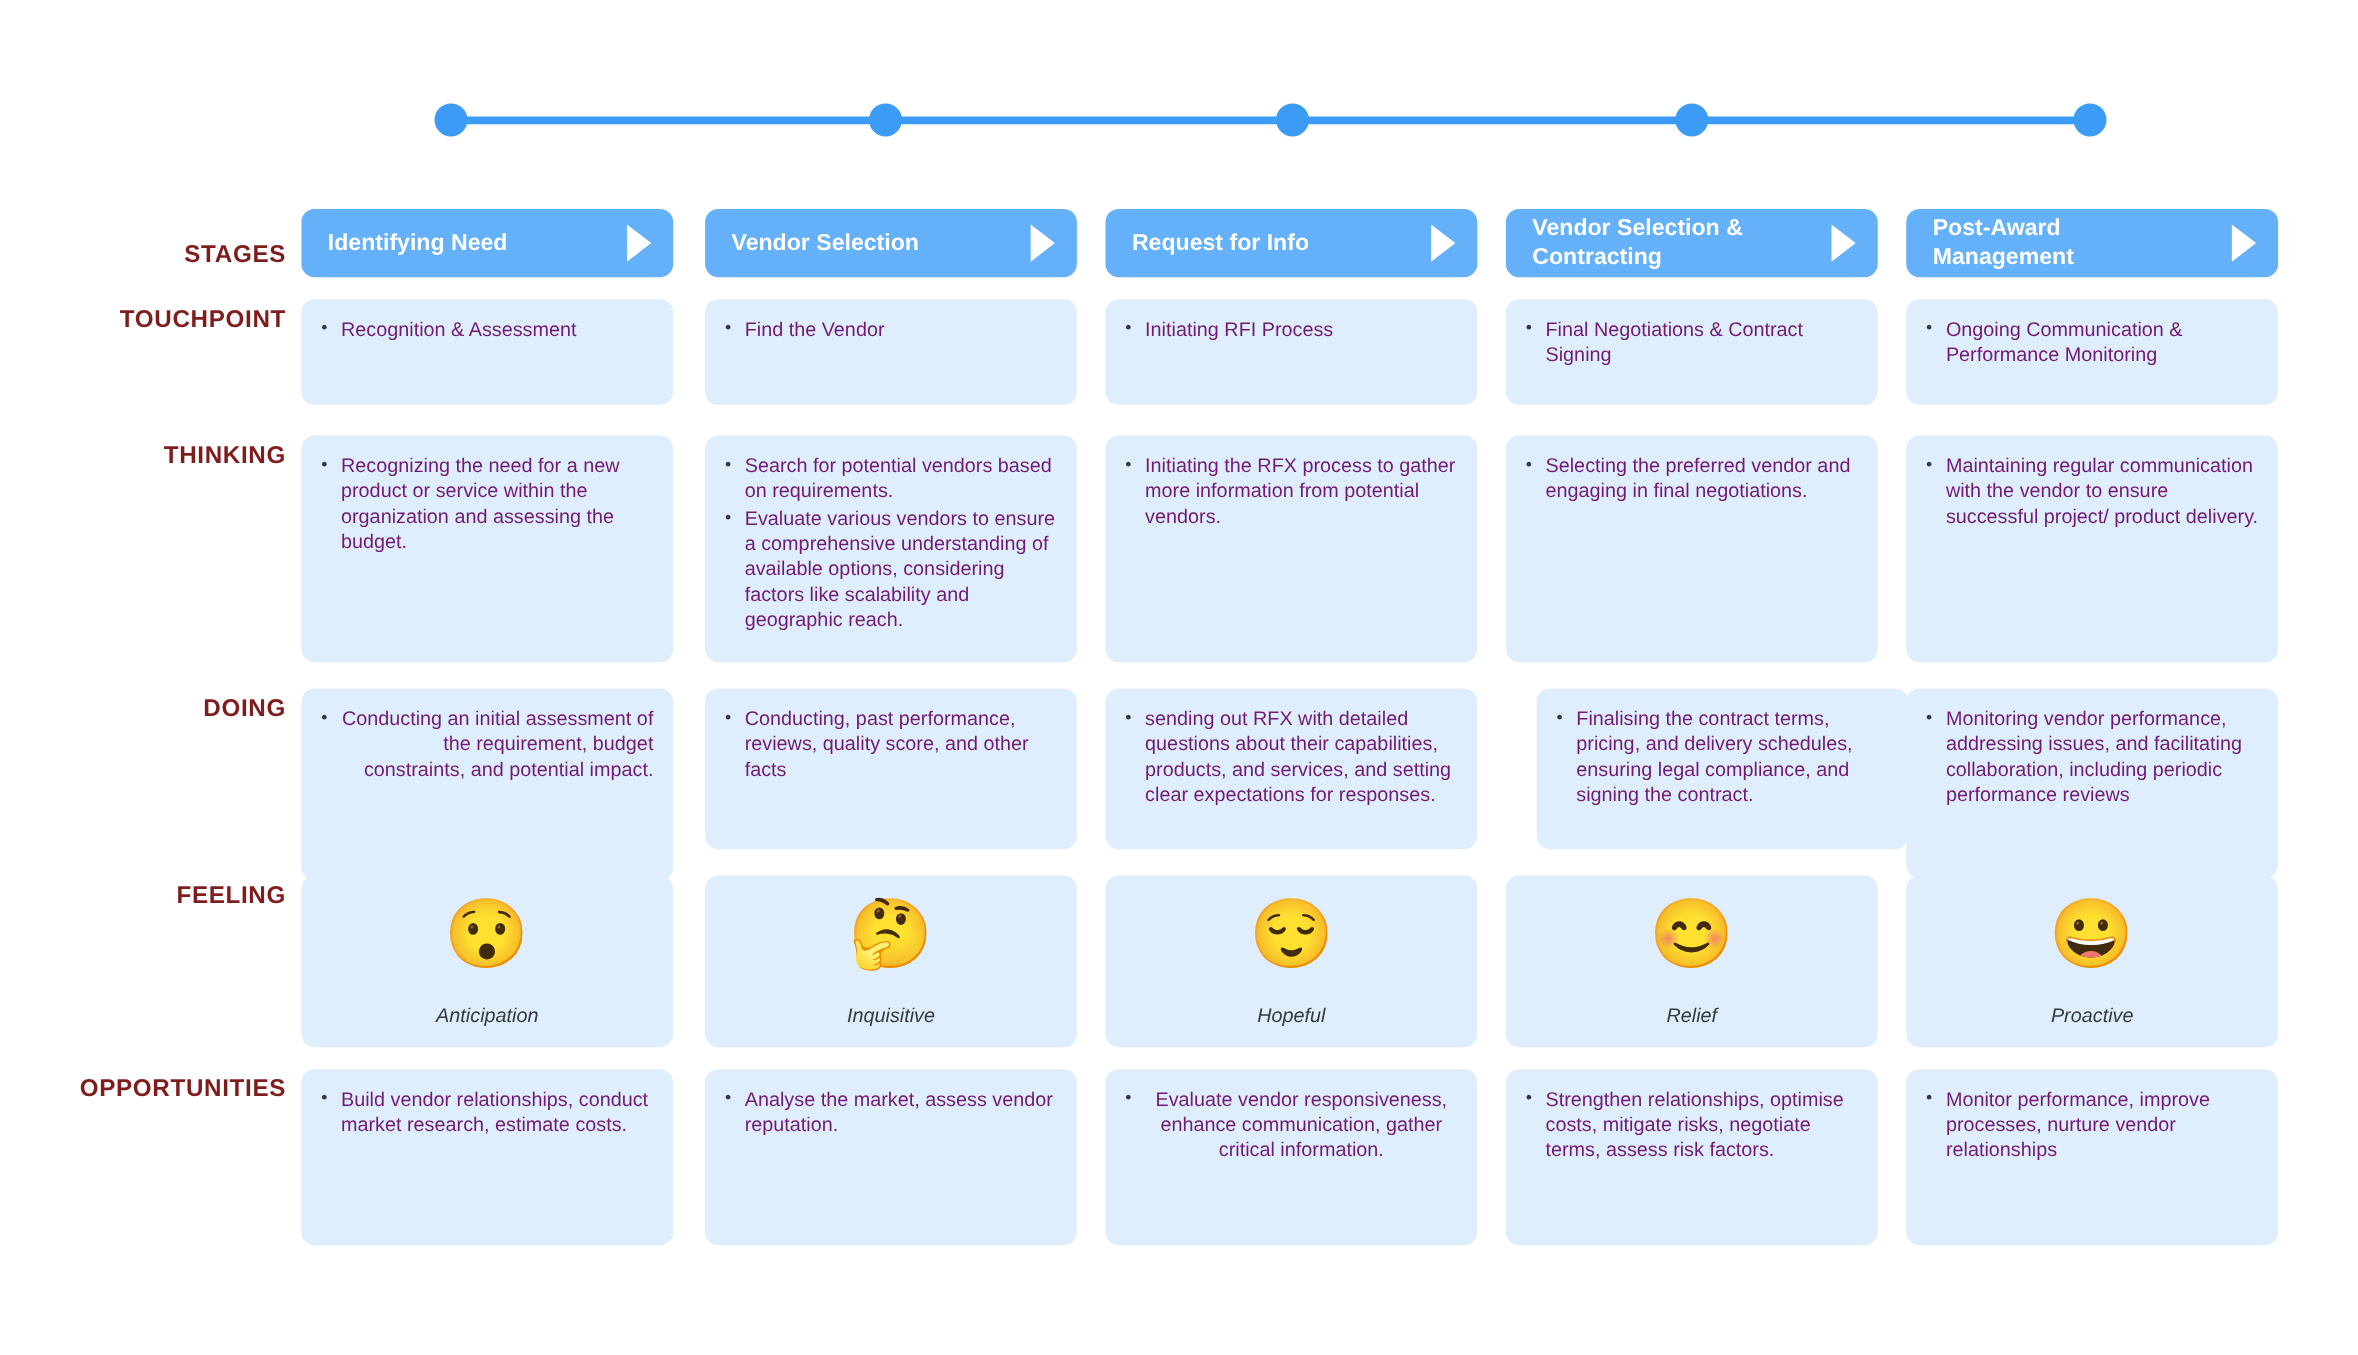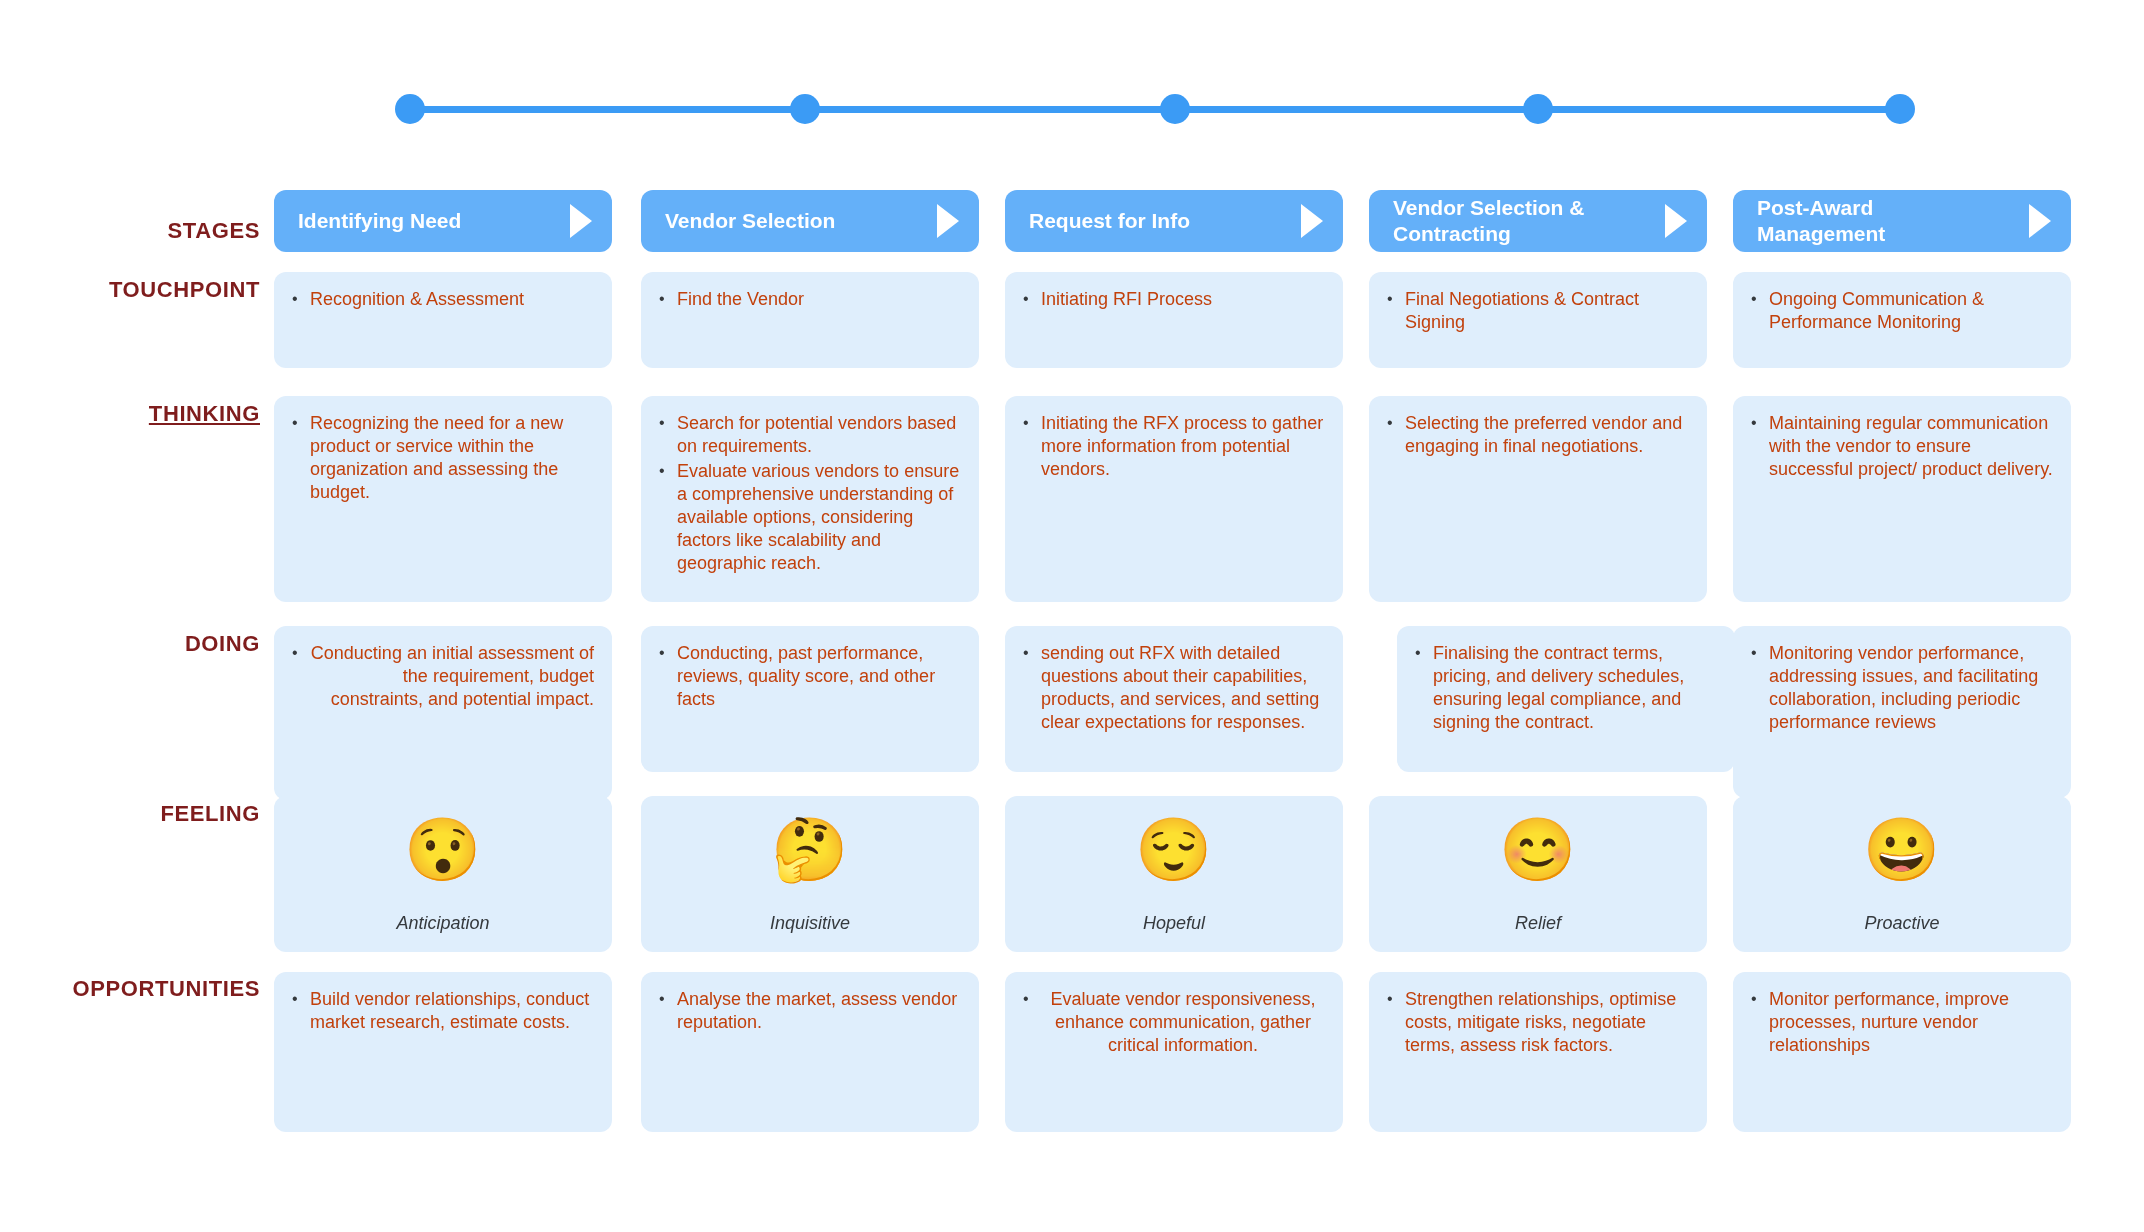--- a/index.html
+++ b/index.html
@@ -111,7 +111,7 @@
     padding-left: 22px;
     font-size: 18px;
     line-height: 23px;
-    color: #c2410c;
+    color: #701a75;
     margin-bottom: 2px;
   }
   .panel li::before {

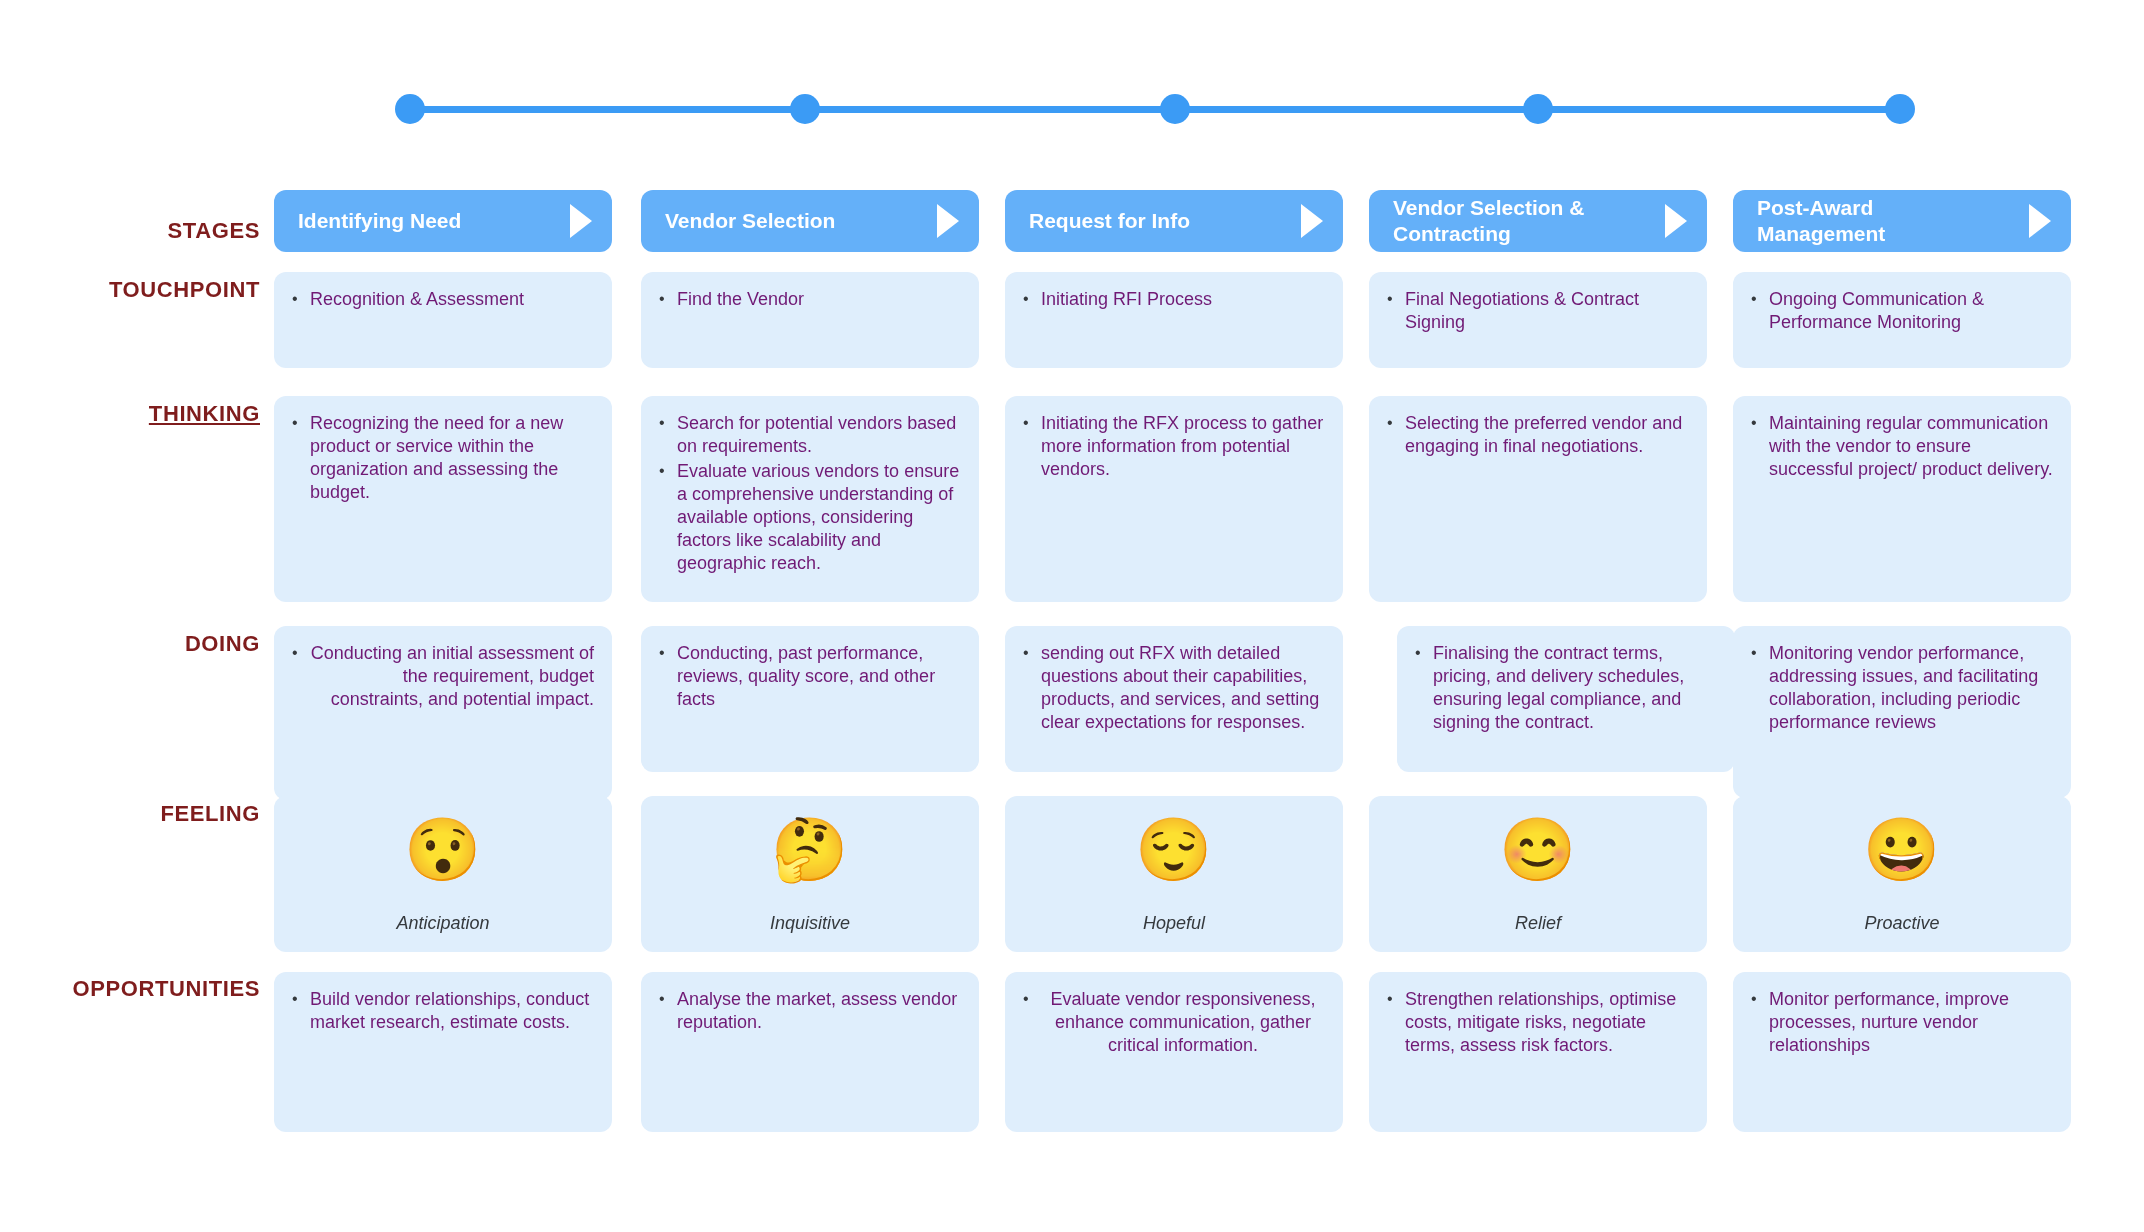--- a/index.html
+++ b/index.html
@@ -163,7 +163,7 @@
 
     <div class="row-label" style="top:218px;">STAGES</div>
     <div class="row-label" style="top:277px;">TOUCHPOINT</div>
-    <div class="row-label" style="top:401px;text-decoration:underline;">THINKING</div>
+    <div class="row-label" style="top:401px;">THINKING</div>
     <div class="row-label" style="top:631px;">DOING</div>
     <div class="row-label" style="top:801px;">FEELING</div>
     <div class="row-label" style="top:976px;">OPPORTUNITIES</div>

